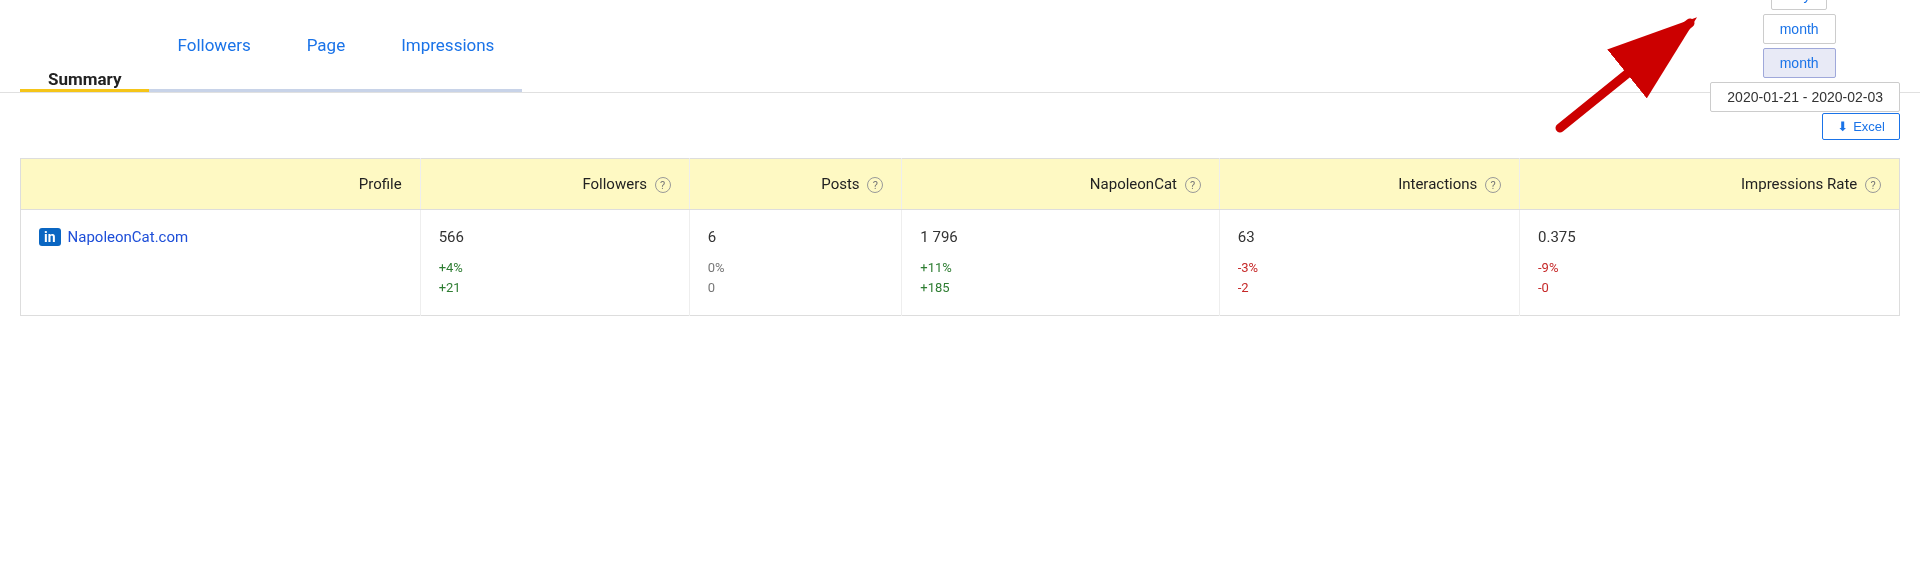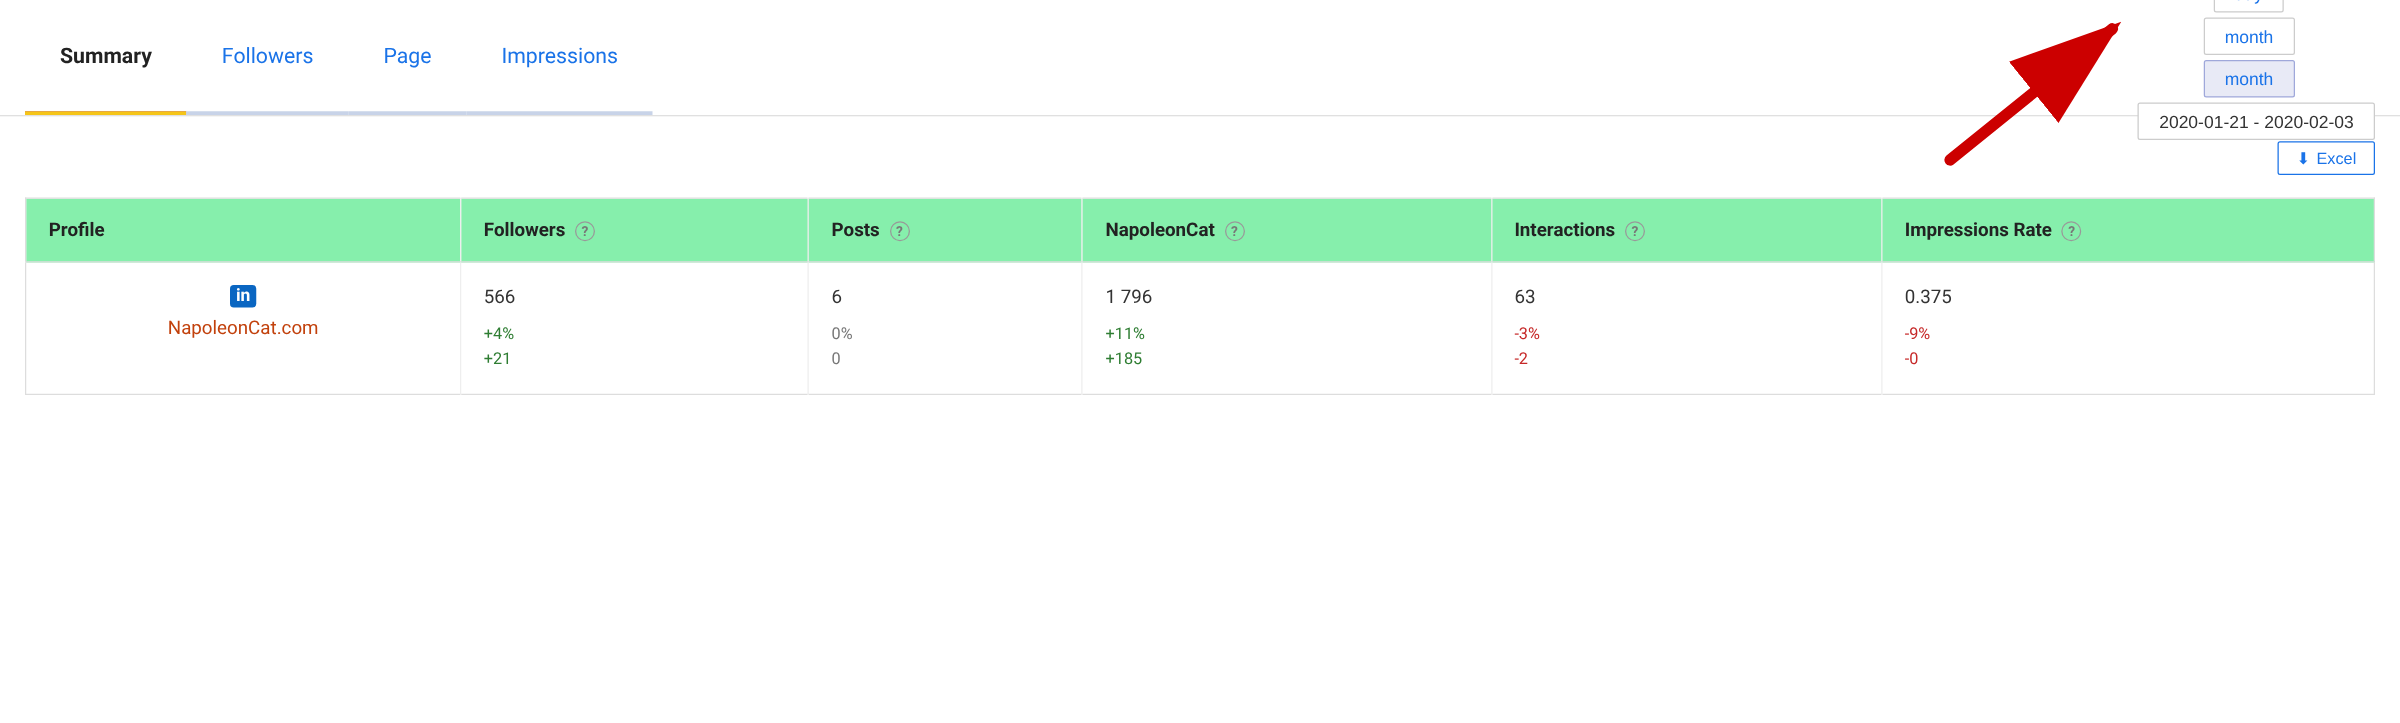--- a/index.html
+++ b/index.html
@@ -38,7 +38,8 @@
     .nav-tab.active {
       font-weight: 700;
       color: #222;
-      border-bottom: 3px solid #a21caf;
+      border-bottom: 3px solid #0f766e;
+      justify-content: flex-end;
     }
     .nav-tab.active::after {
       content: '';

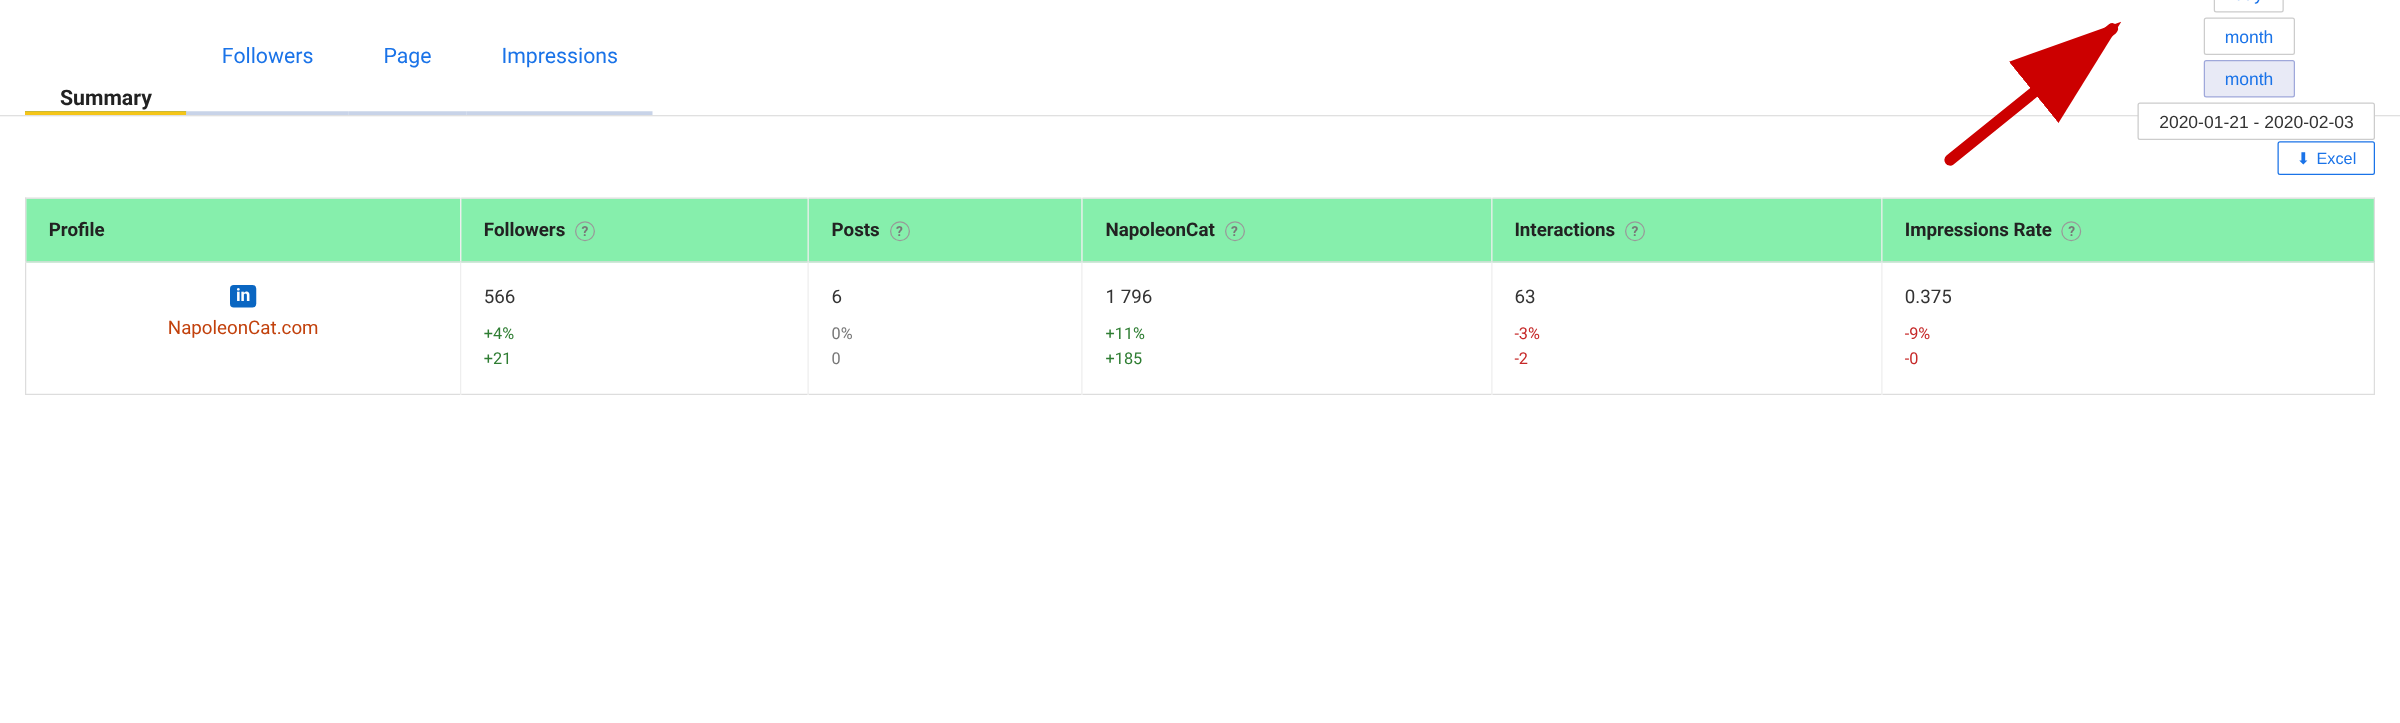--- a/index.html
+++ b/index.html
@@ -120,10 +120,10 @@
       border: 1px solid #ddd;
     }
     .data-table th {
-      background: #86efac;
+      background: #fef9c3;
       padding: 16px 18px;
-      text-align: left;
-      font-weight: 700;
+      text-align: right;
+      font-weight: 400;
       font-size: 15px;
       color: #222;
       border-bottom: 1px solid #ddd;

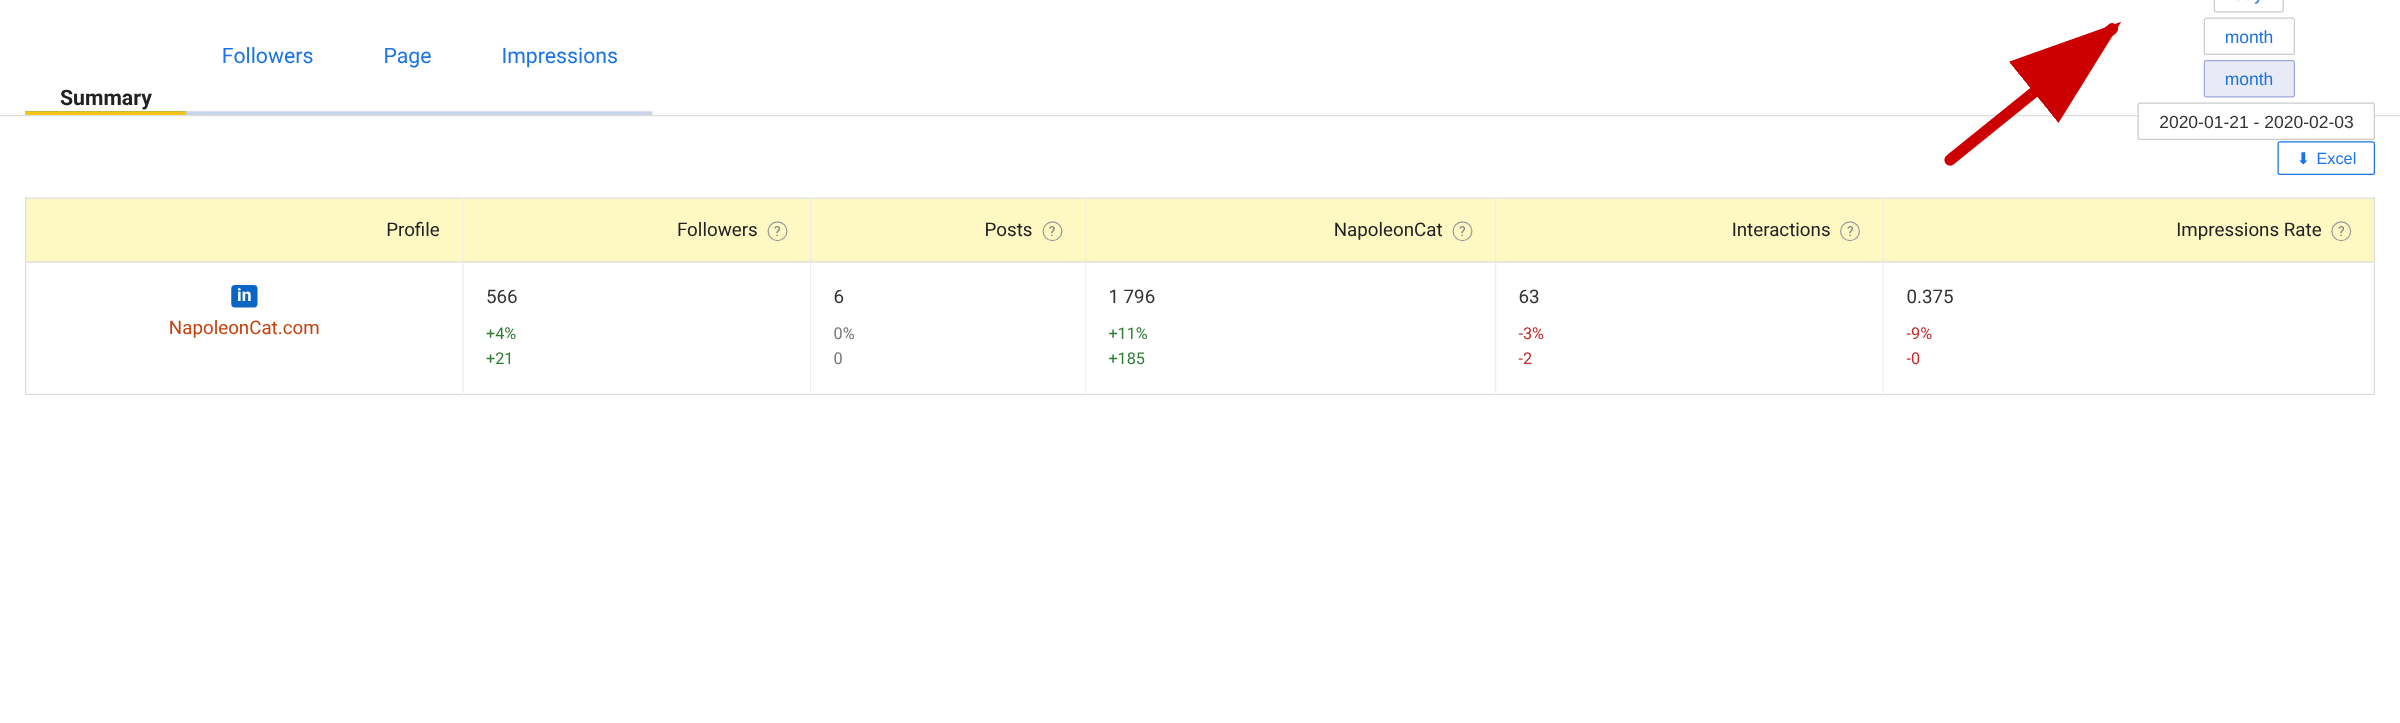--- a/index.html
+++ b/index.html
@@ -158,9 +158,7 @@
     
     .profile-cell {
       display: flex;
-      align-items: center;
       gap: 7px;
-      flex-direction: column;
     }
     .linkedin-icon {
       font-weight: 700;

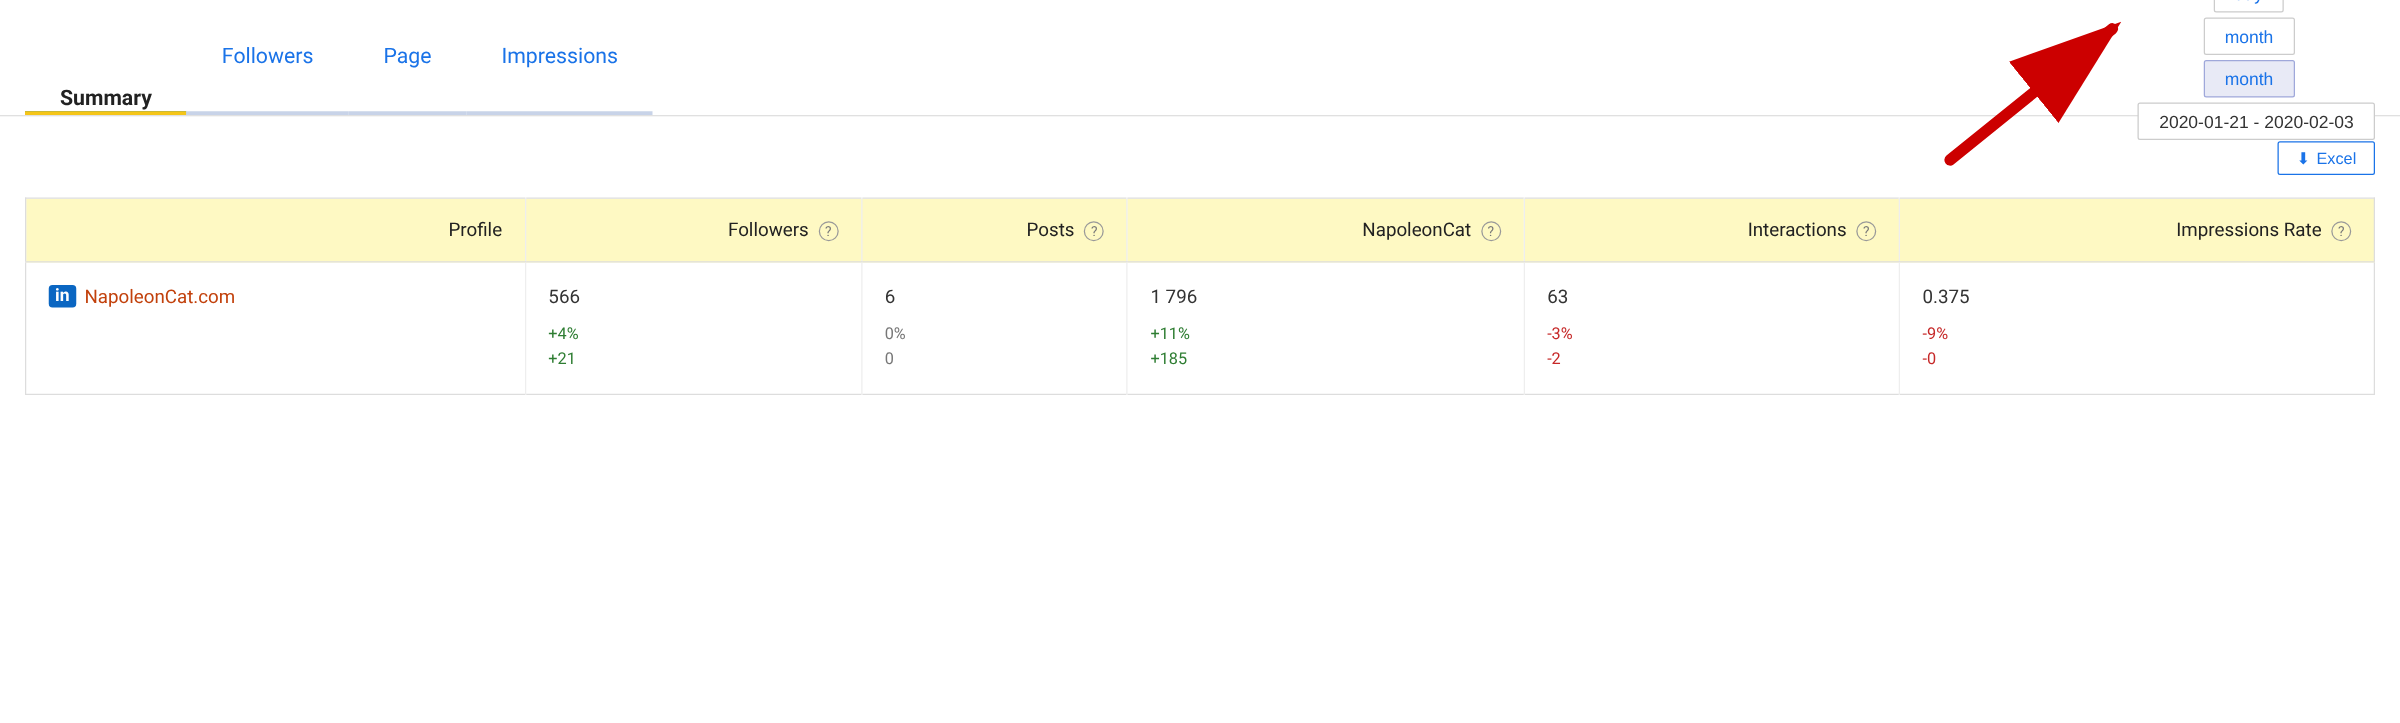--- a/index.html
+++ b/index.html
@@ -172,7 +172,7 @@
       font-style: normal;
     }
     .profile-link {
-      color: #c2410c;
+      color: #1d4ed8;
       text-decoration: none;
       font-size: 15px;
     }

